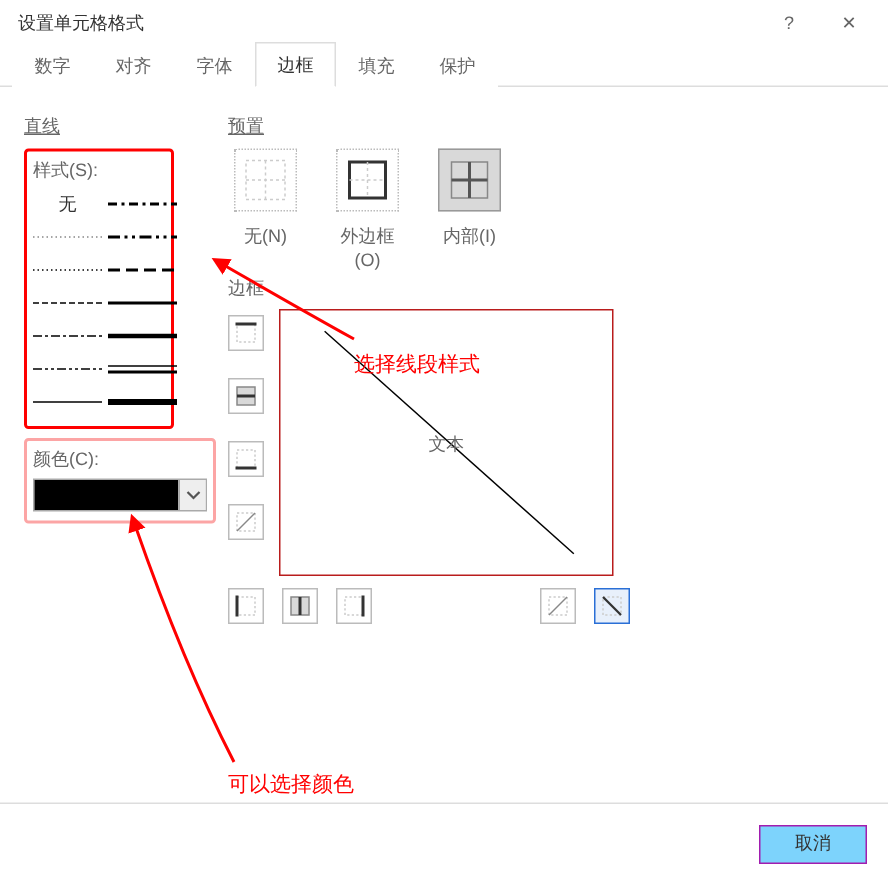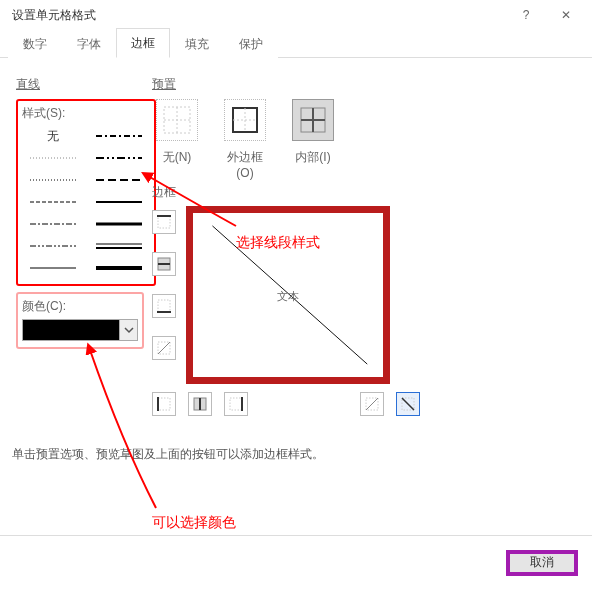--- a/index.html
+++ b/index.html
@@ -149,6 +149,7 @@
 
 <div class="tabs">
   <div class="tab"><span>数字</span></div>
+  <div class="tab"><span>对齐</span></div>
   <div class="tab"><span>字体</span></div>
   <div class="tab active"><span>边框</span></div>
   <div class="tab"><span>填充</span></div>

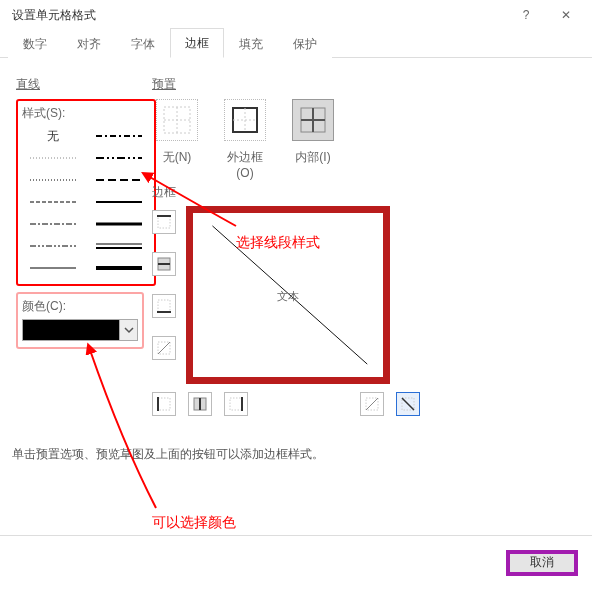--- a/index.html
+++ b/index.html
@@ -58,7 +58,7 @@
   .style-box {
     border: 2px solid #f00;
     border-radius: 3px;
-    width: 140px;
+    width: 100px;
     padding: 4px 4px 6px 4px;
     margin-top: 2px;
   }

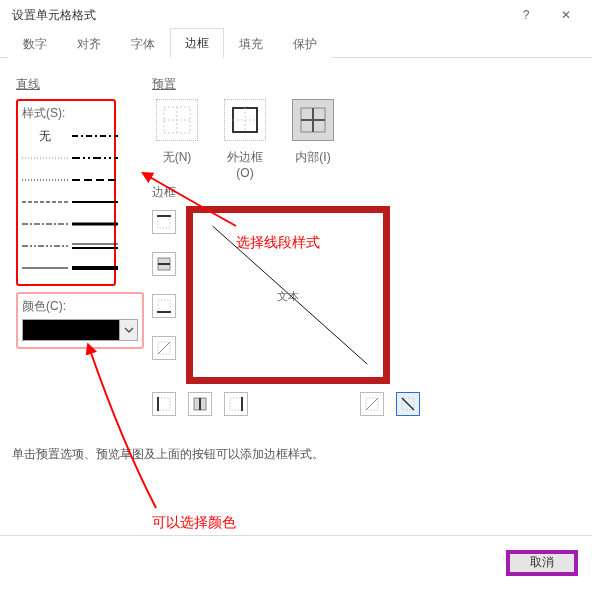--- a/index.html
+++ b/index.html
@@ -107,8 +107,8 @@
   }
   .sq svg { width:16px; height:16px; }
   .preview {
-    position:absolute; left:186px; top:148px; width:204px; height:178px;
-    border:7px solid #b91c1c; background:#fff;
+    position:absolute; left:186px; top:148px; width:223px; height:178px;
+    border:1px solid #b91c1c; background:#fff;
   }
   .preview svg { width:100%; height:100%; }
   .bottom-btns { position:absolute; left:152px; top:334px; display:flex; gap:12px; }

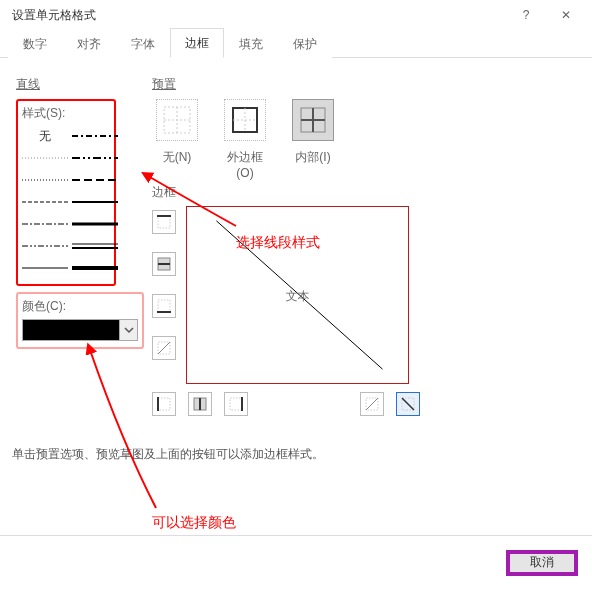--- a/index.html
+++ b/index.html
@@ -357,7 +357,6 @@
       </div>
   </div>
 
-  <div class="hint">单击预置选项、预览草图及上面的按钮可以添加边框样式。</div>
 
   <svg class="arrow" style="left:140px; top:108px;" width="100" height="70">
     <defs>

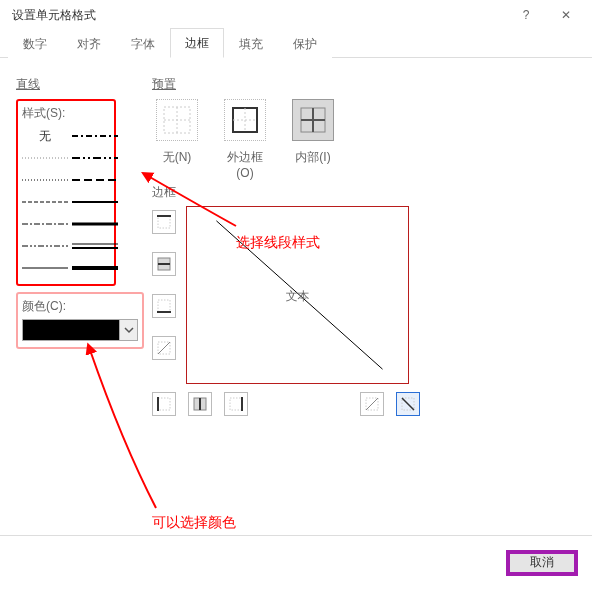--- a/index.html
+++ b/index.html
@@ -124,7 +124,7 @@
     padding:0 14px; gap:10px; background:#fff;
   }
   .btn {
-    min-width:72px; height:26px; border:4px solid #a21caf; background:#e5e5e5;
+    min-width:72px; height:26px; border:1px solid #a21caf; background:#7dd3fc;
     display:flex; align-items:center; justify-content:center;
   }
   .btn.primary { border:1px solid #2a6fd6; background:#eaf1fb; }

